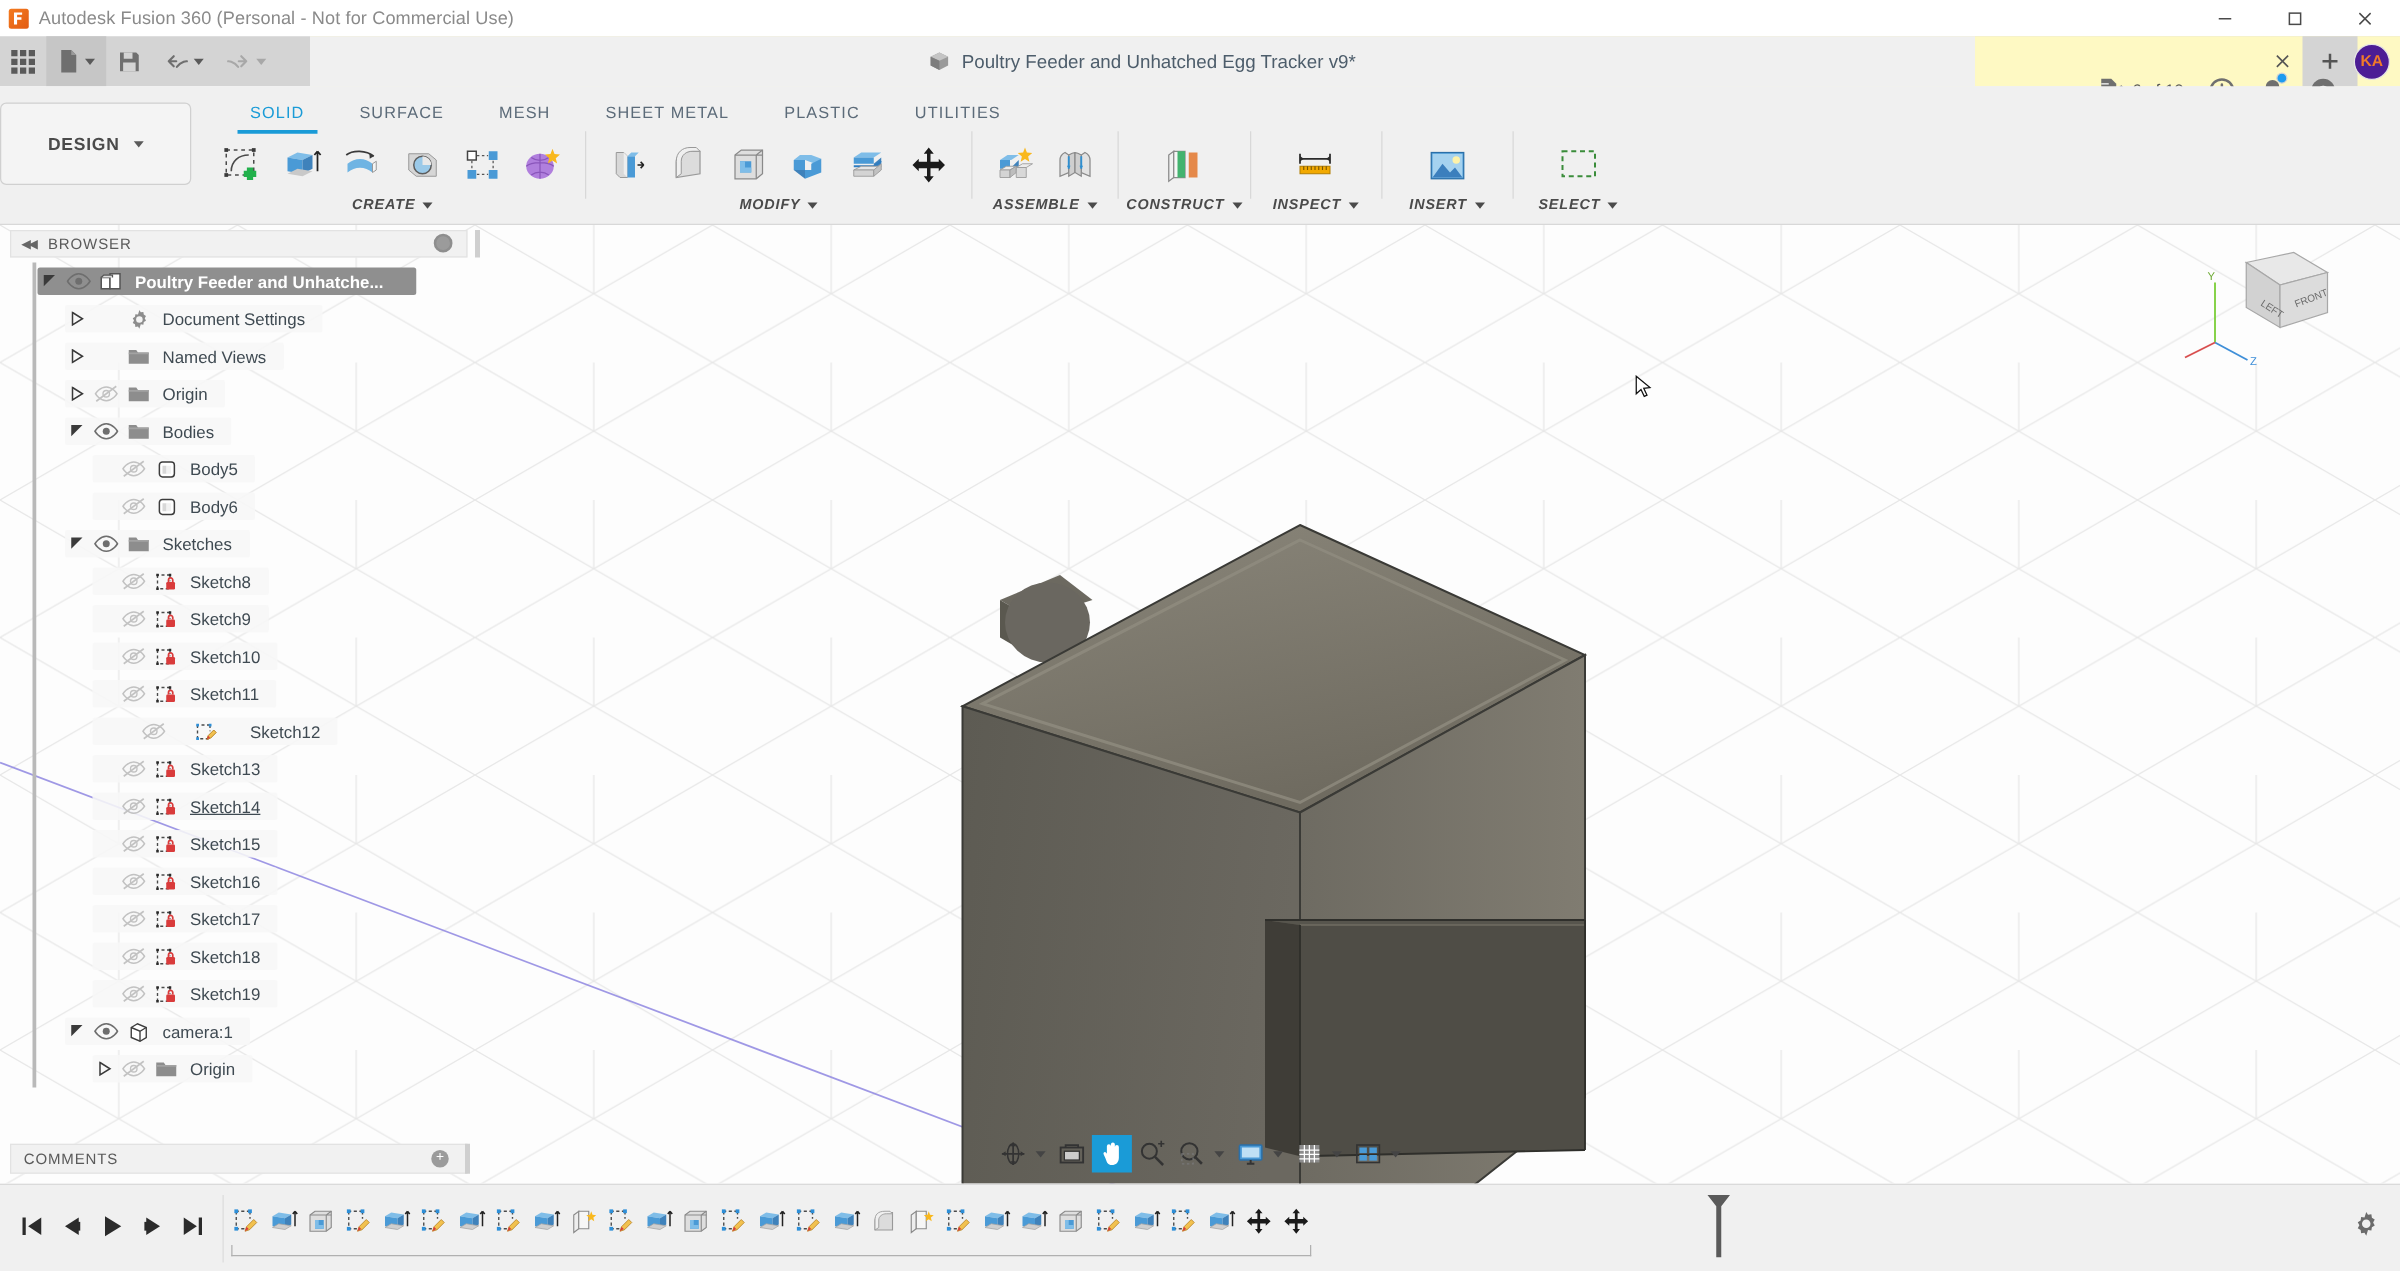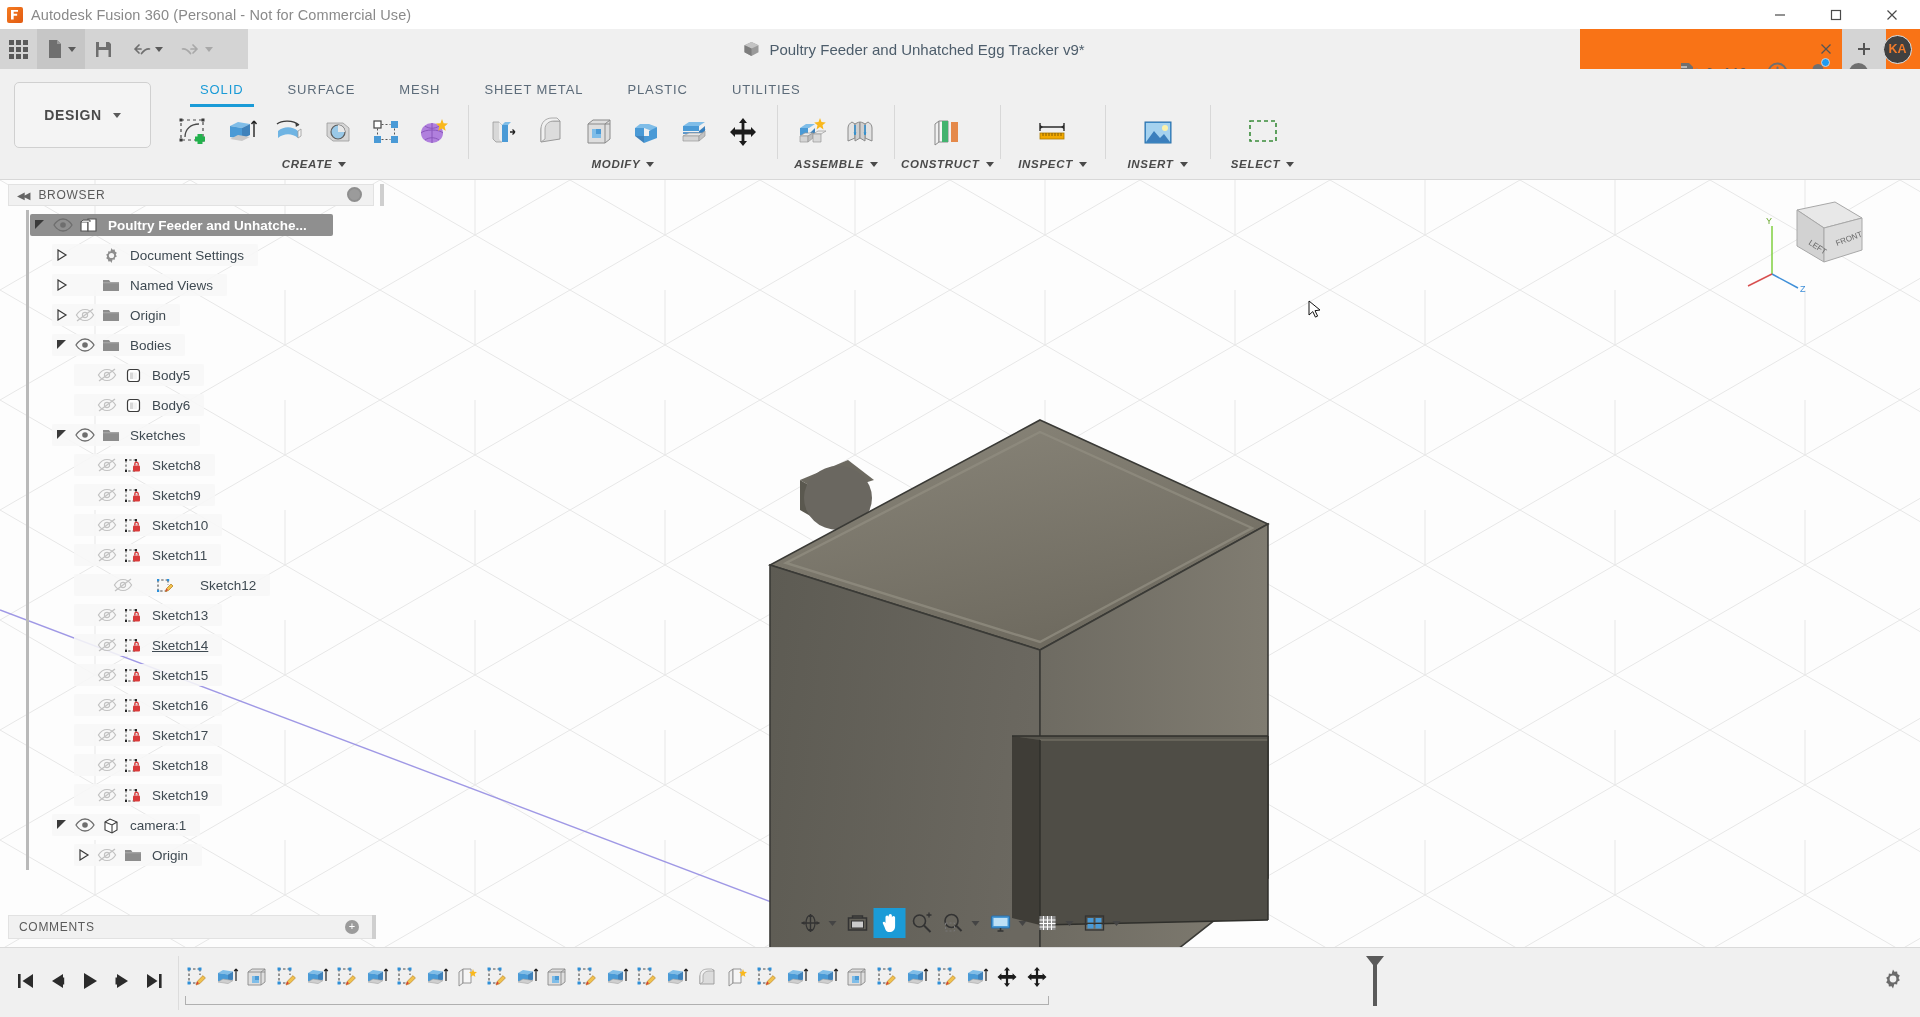--- a/index.html
+++ b/index.html
@@ -62,7 +62,7 @@
 
   .qab-tabstrip {
     position: absolute; left: 248px; top: 29px; height: 40px; right: 0;
-    background: #f97316;
+    background: #fef9c3;
   }
   .doc-tab {
     position: absolute; left: 0; top: 0; height: 40px; width: 1332px;

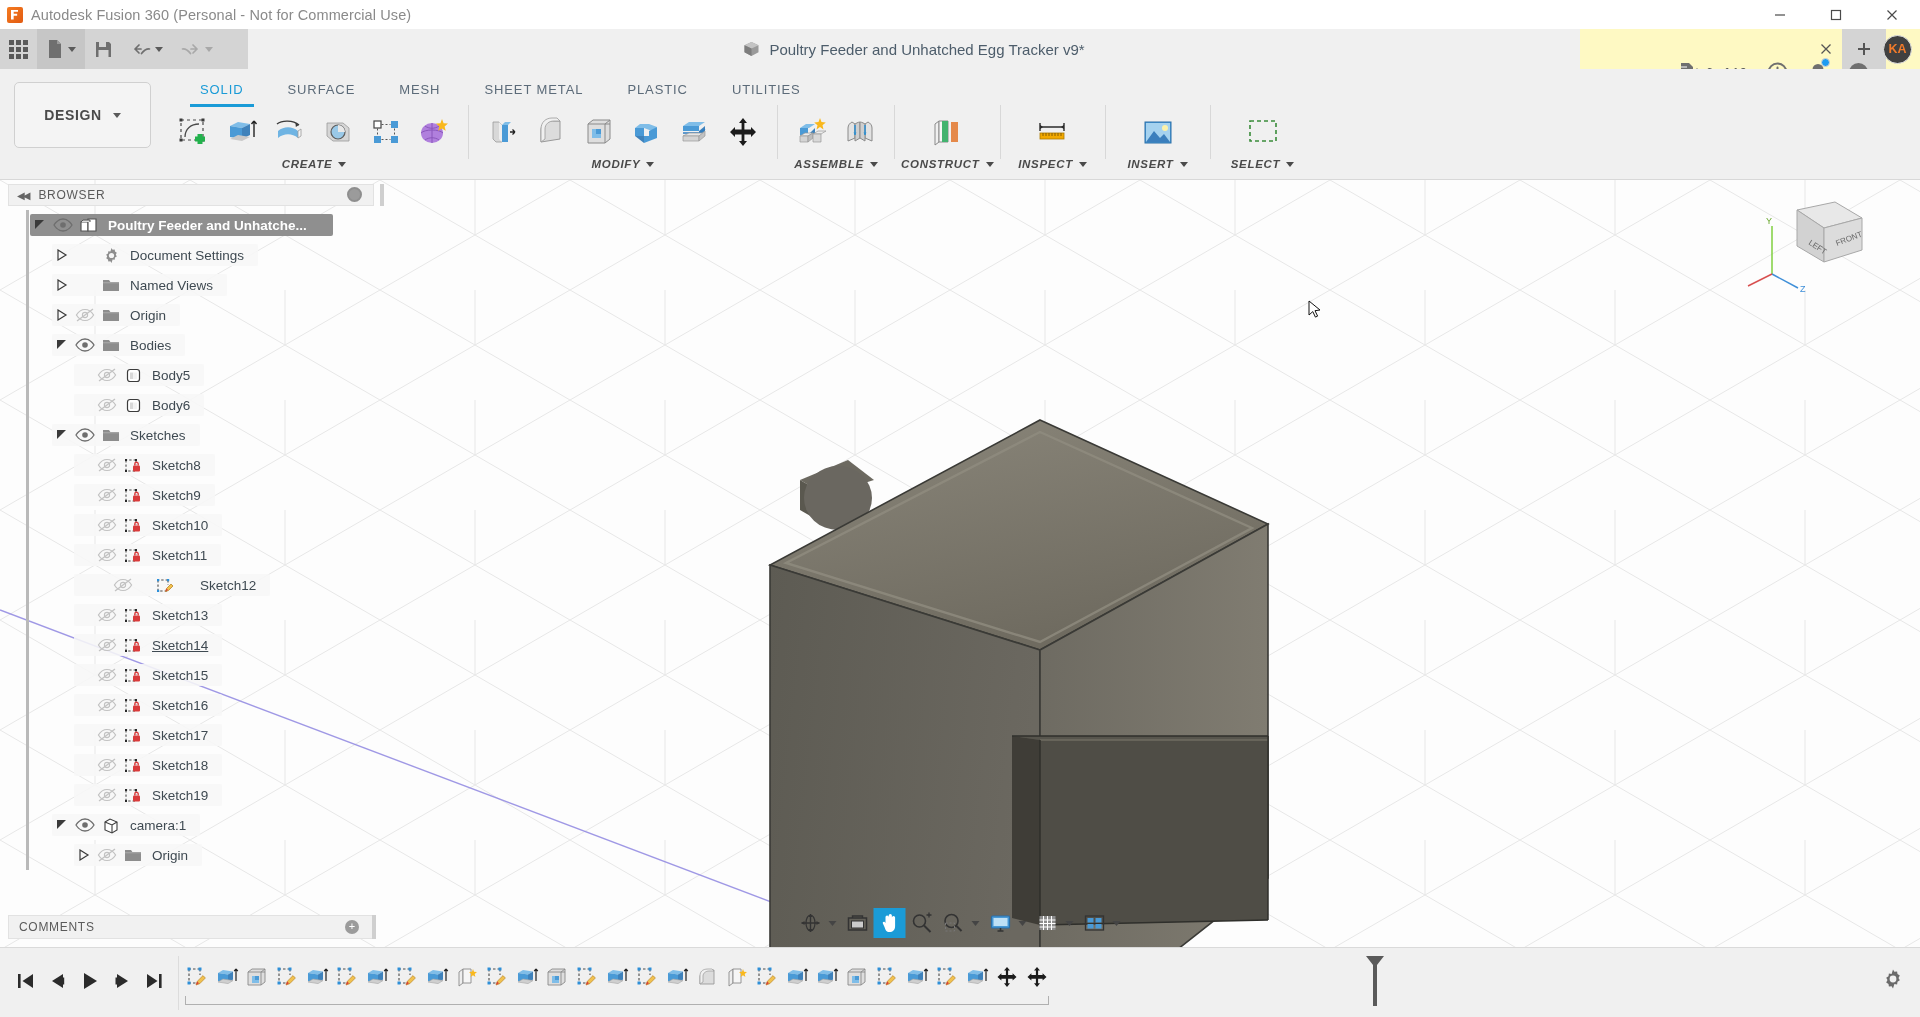--- a/index.html
+++ b/index.html
@@ -90,7 +90,7 @@
     color: #5a5a5a; font-size: 13.5px; margin-top: 46px;
   }
   .avatar {
-    width: 29px; height: 29px; border-radius: 50%; background: #404040;
+    width: 29px; height: 29px; border-radius: 50%; background: #4c1d95;
     display: flex; align-items: center; justify-content: center;
     font-size: 12.5px; color: #f07a2a; font-weight: 600; margin-left: 4px;
     border: 1px solid #e4e4e4;

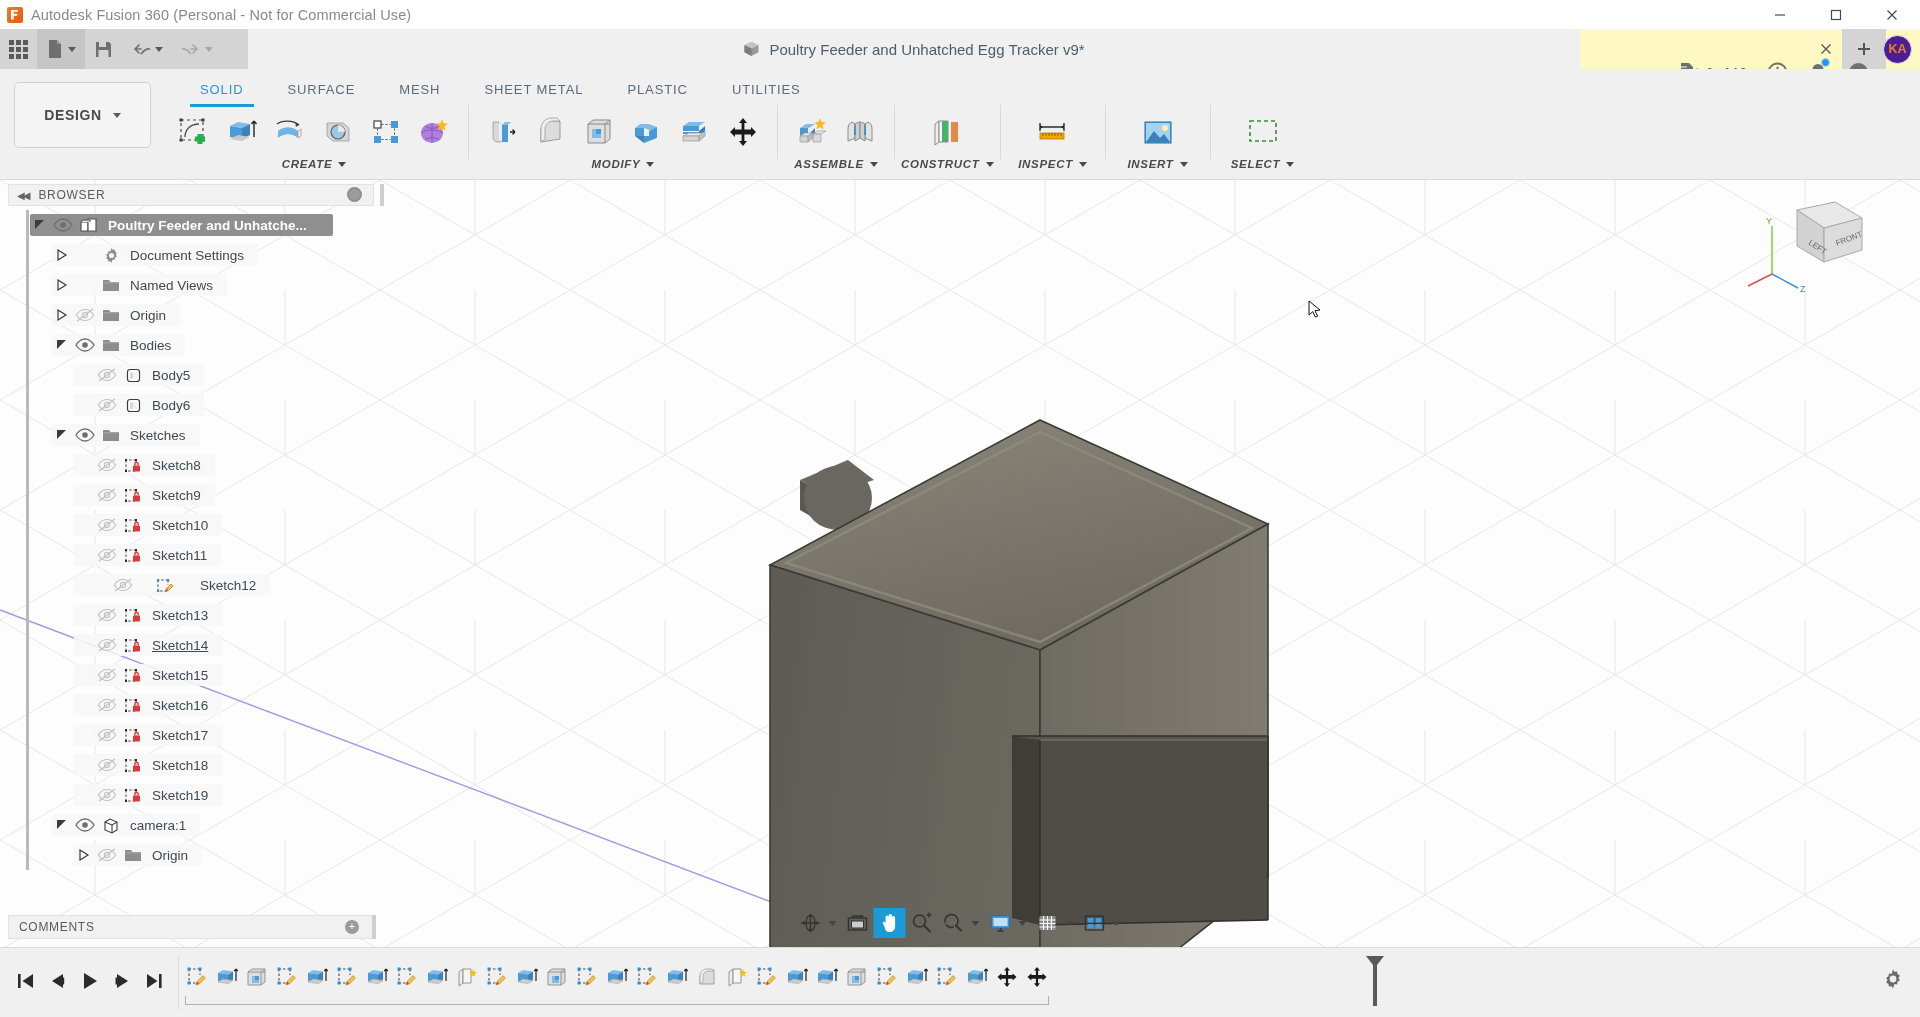--- a/index.html
+++ b/index.html
@@ -107,7 +107,7 @@
     border-bottom: 1px solid #d8d8d8;
   }
   .design-box {
-    position: absolute; left: 14px; top: 13px; width: 137px; height: 66px;
+    position: absolute; left: 0; top: 13px; width: 153px; height: 66px;
     border: 1px solid #d0d0d0; border-radius: 5px; background: #f4f4f4;
     display: flex; align-items: center; justify-content: center; gap: 7px;
   }

